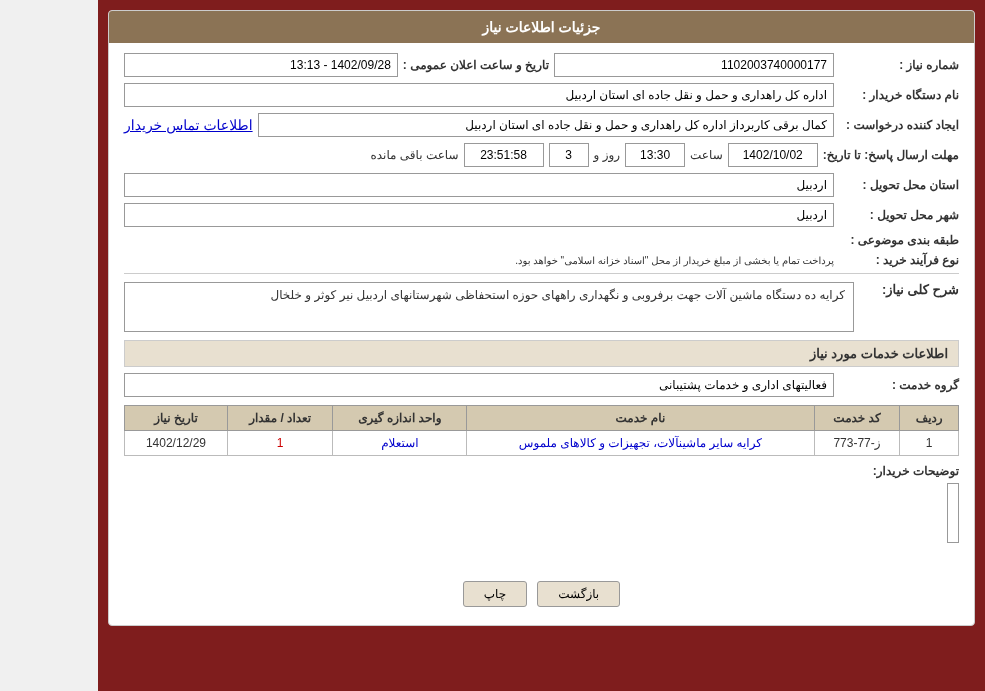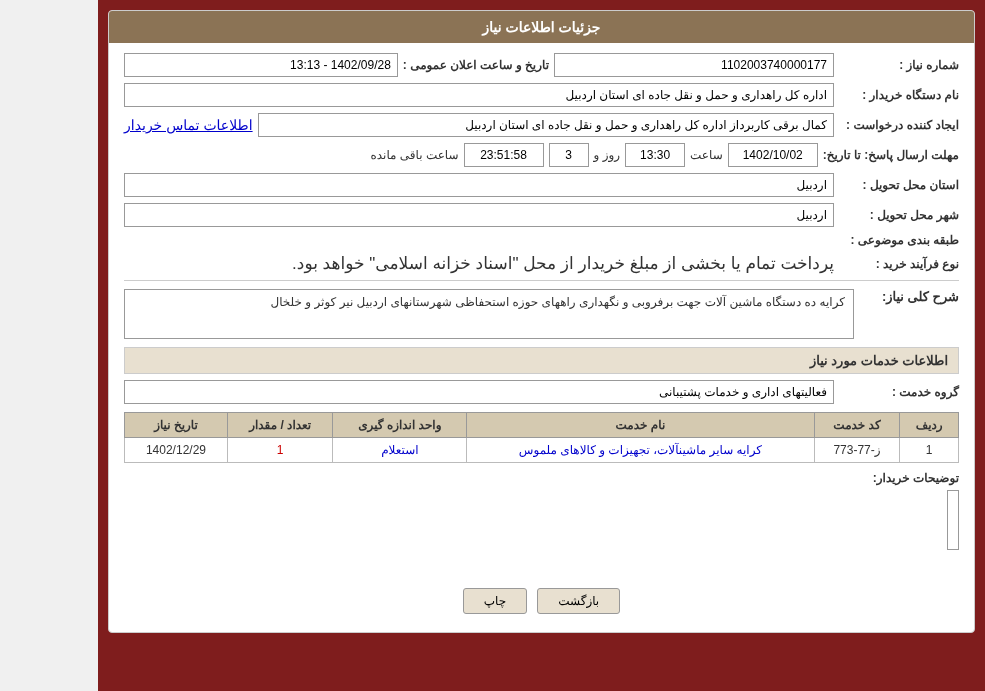--- a/index.html
+++ b/index.html
@@ -174,7 +174,7 @@
       margin: 6px 0;
     }
     .process-text {
-      font-size: 17px;
+      font-size: 10px;
       color: #333;
     }
   </style>

